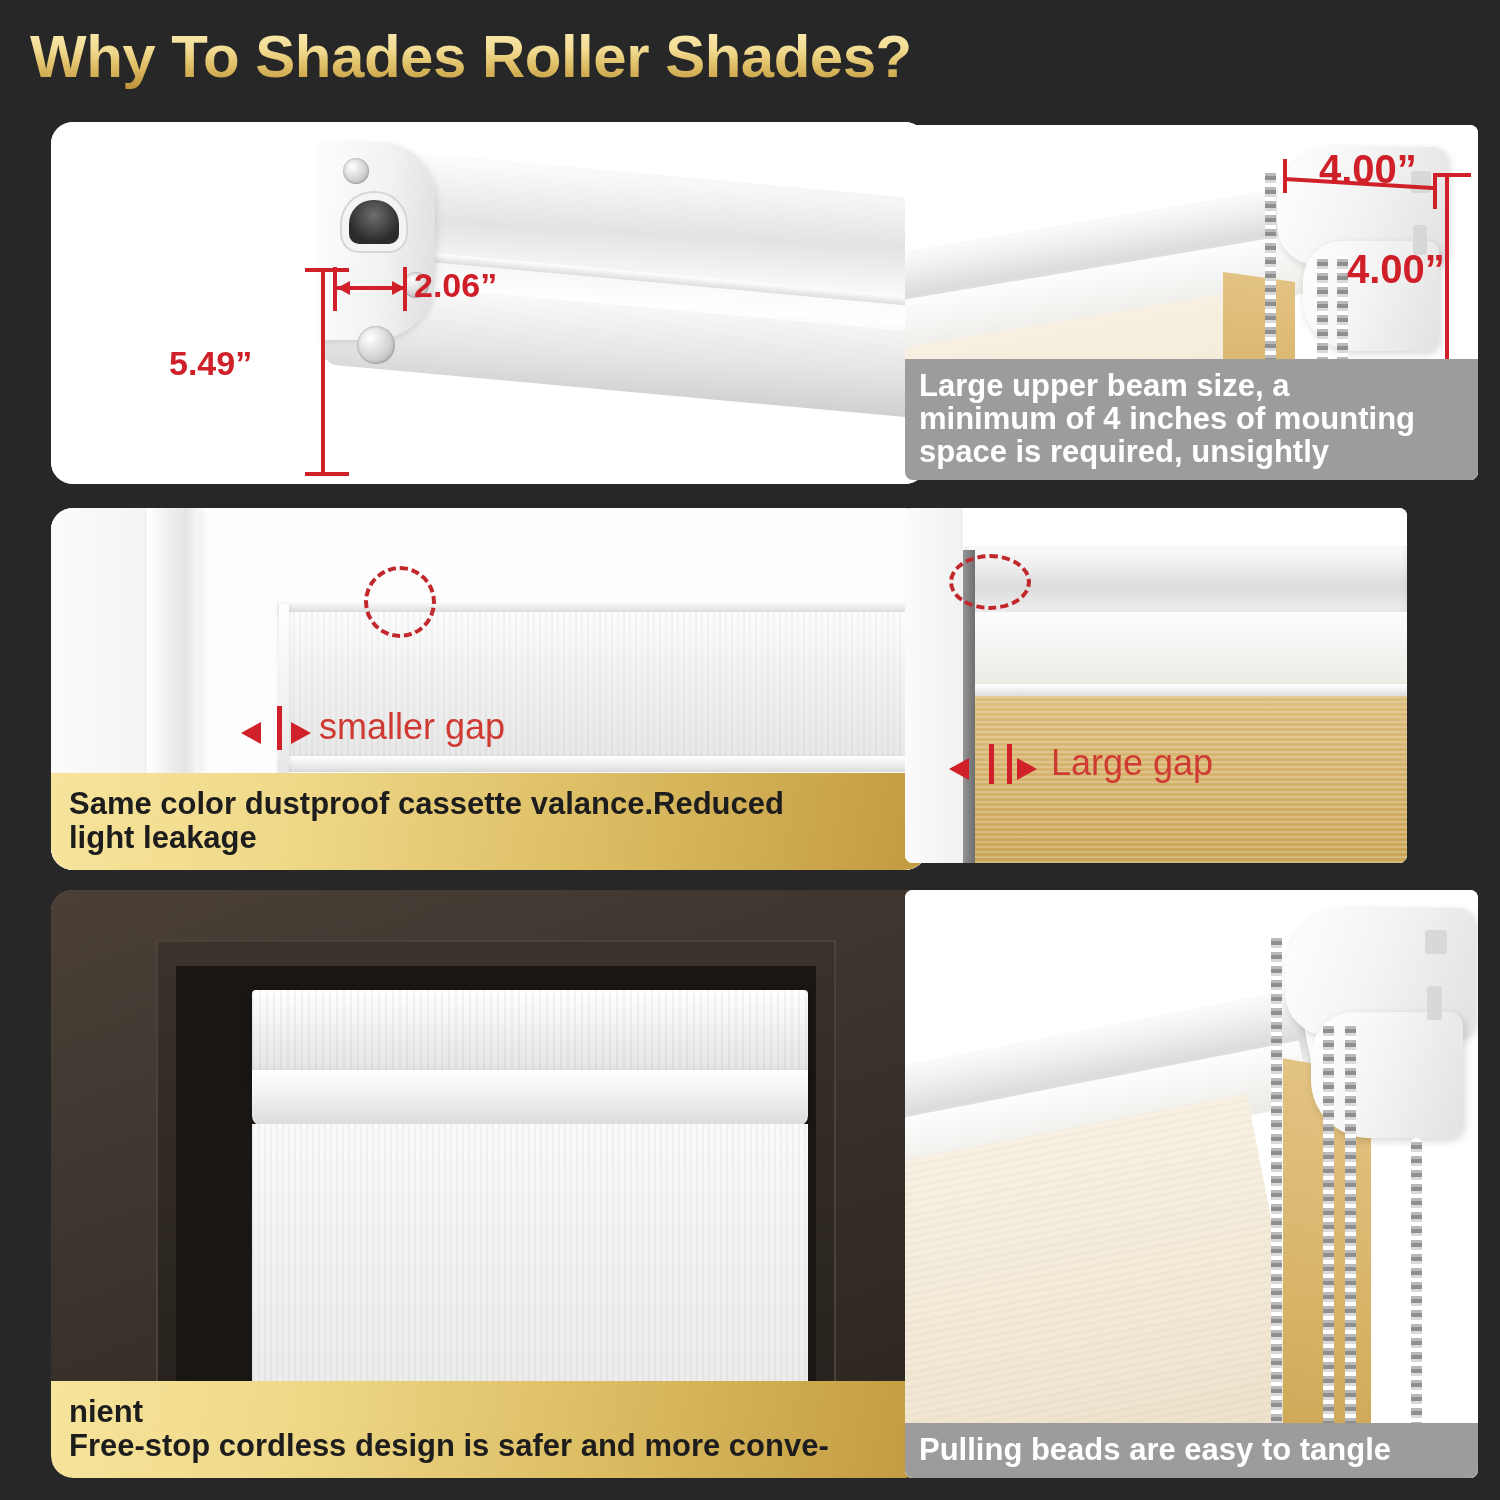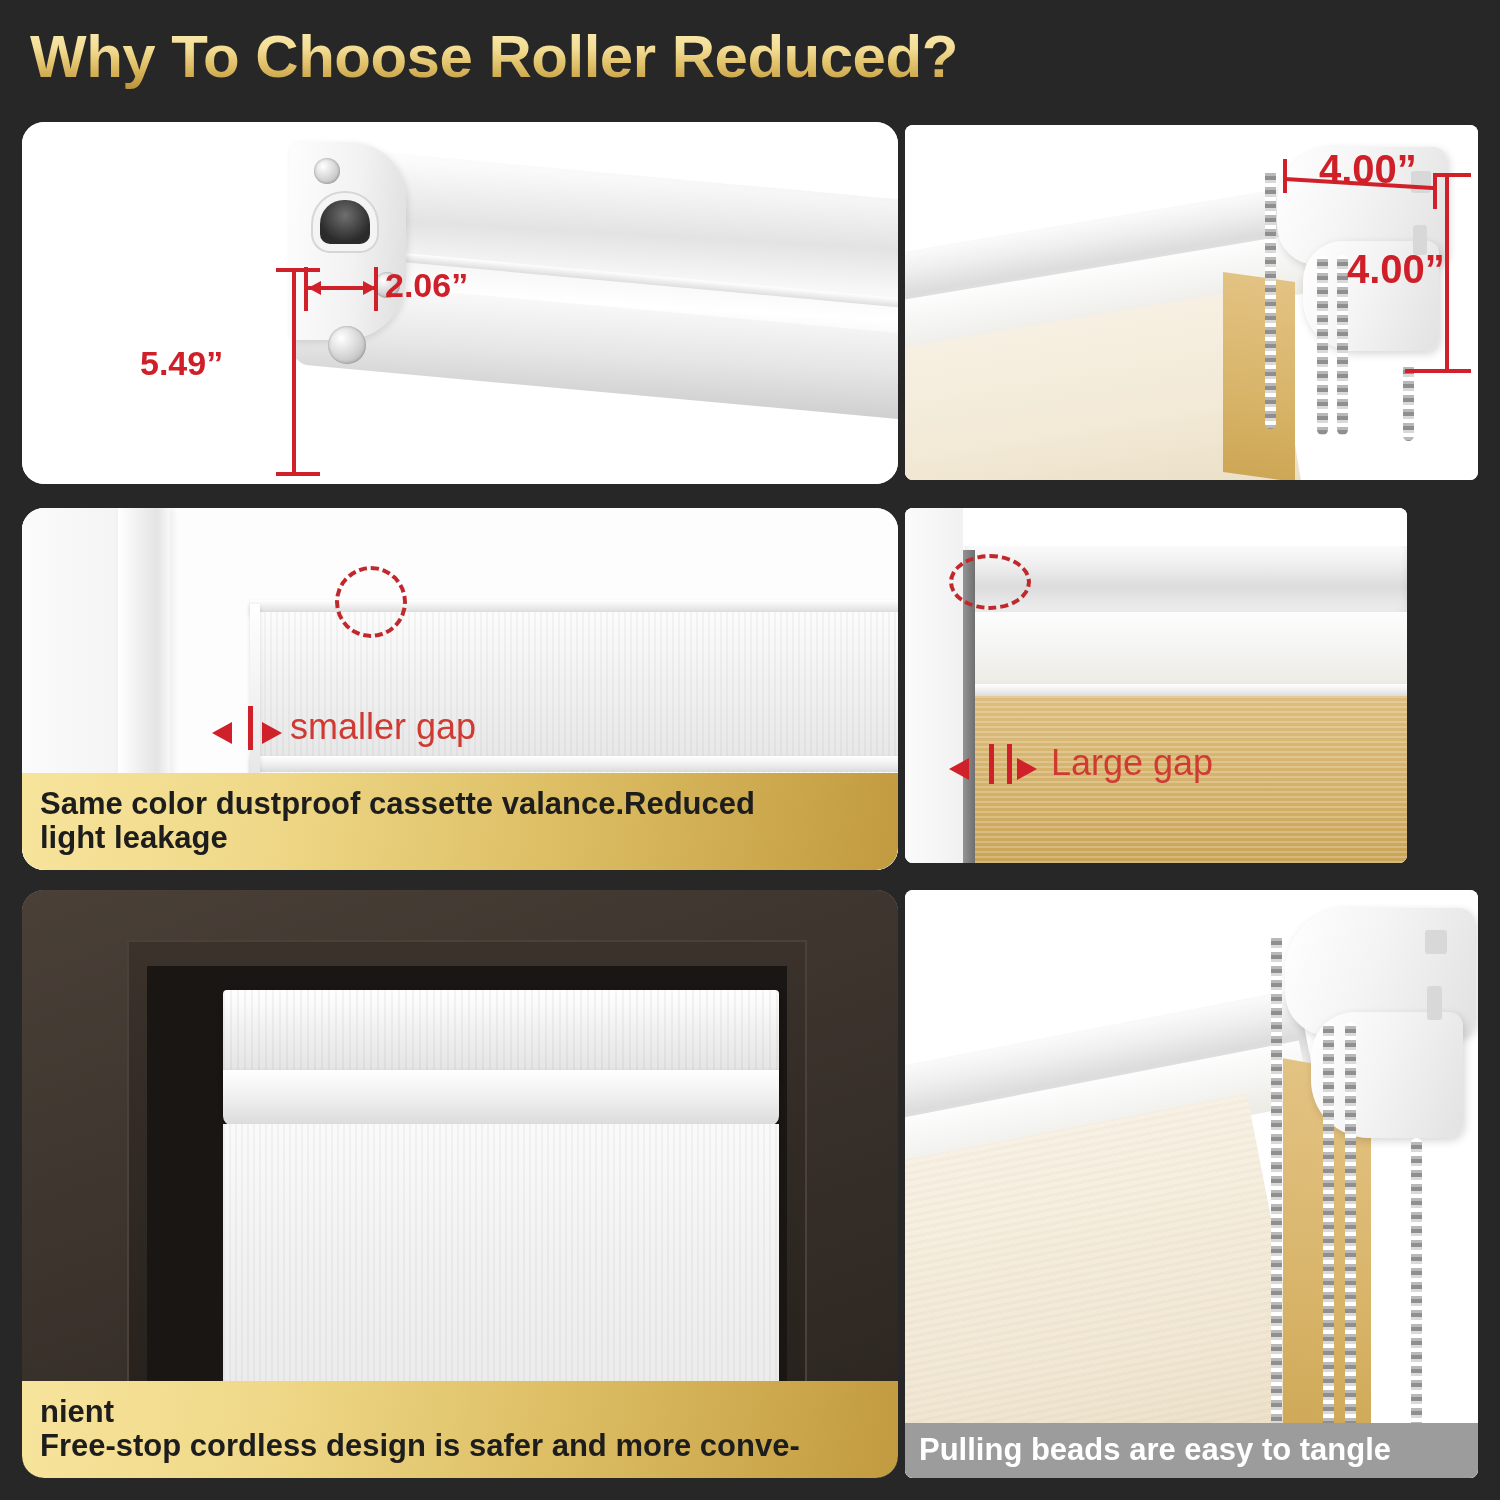--- a/index.html
+++ b/index.html
@@ -223,7 +223,7 @@
 
 <div id="page">
 
-  <div class="title">Why To Choose Roller Reduced?</div>
+  <div class="title">Why To Shades Roller Shades?</div>
 
   <div class="panel good p-tl">
     <div class="art">

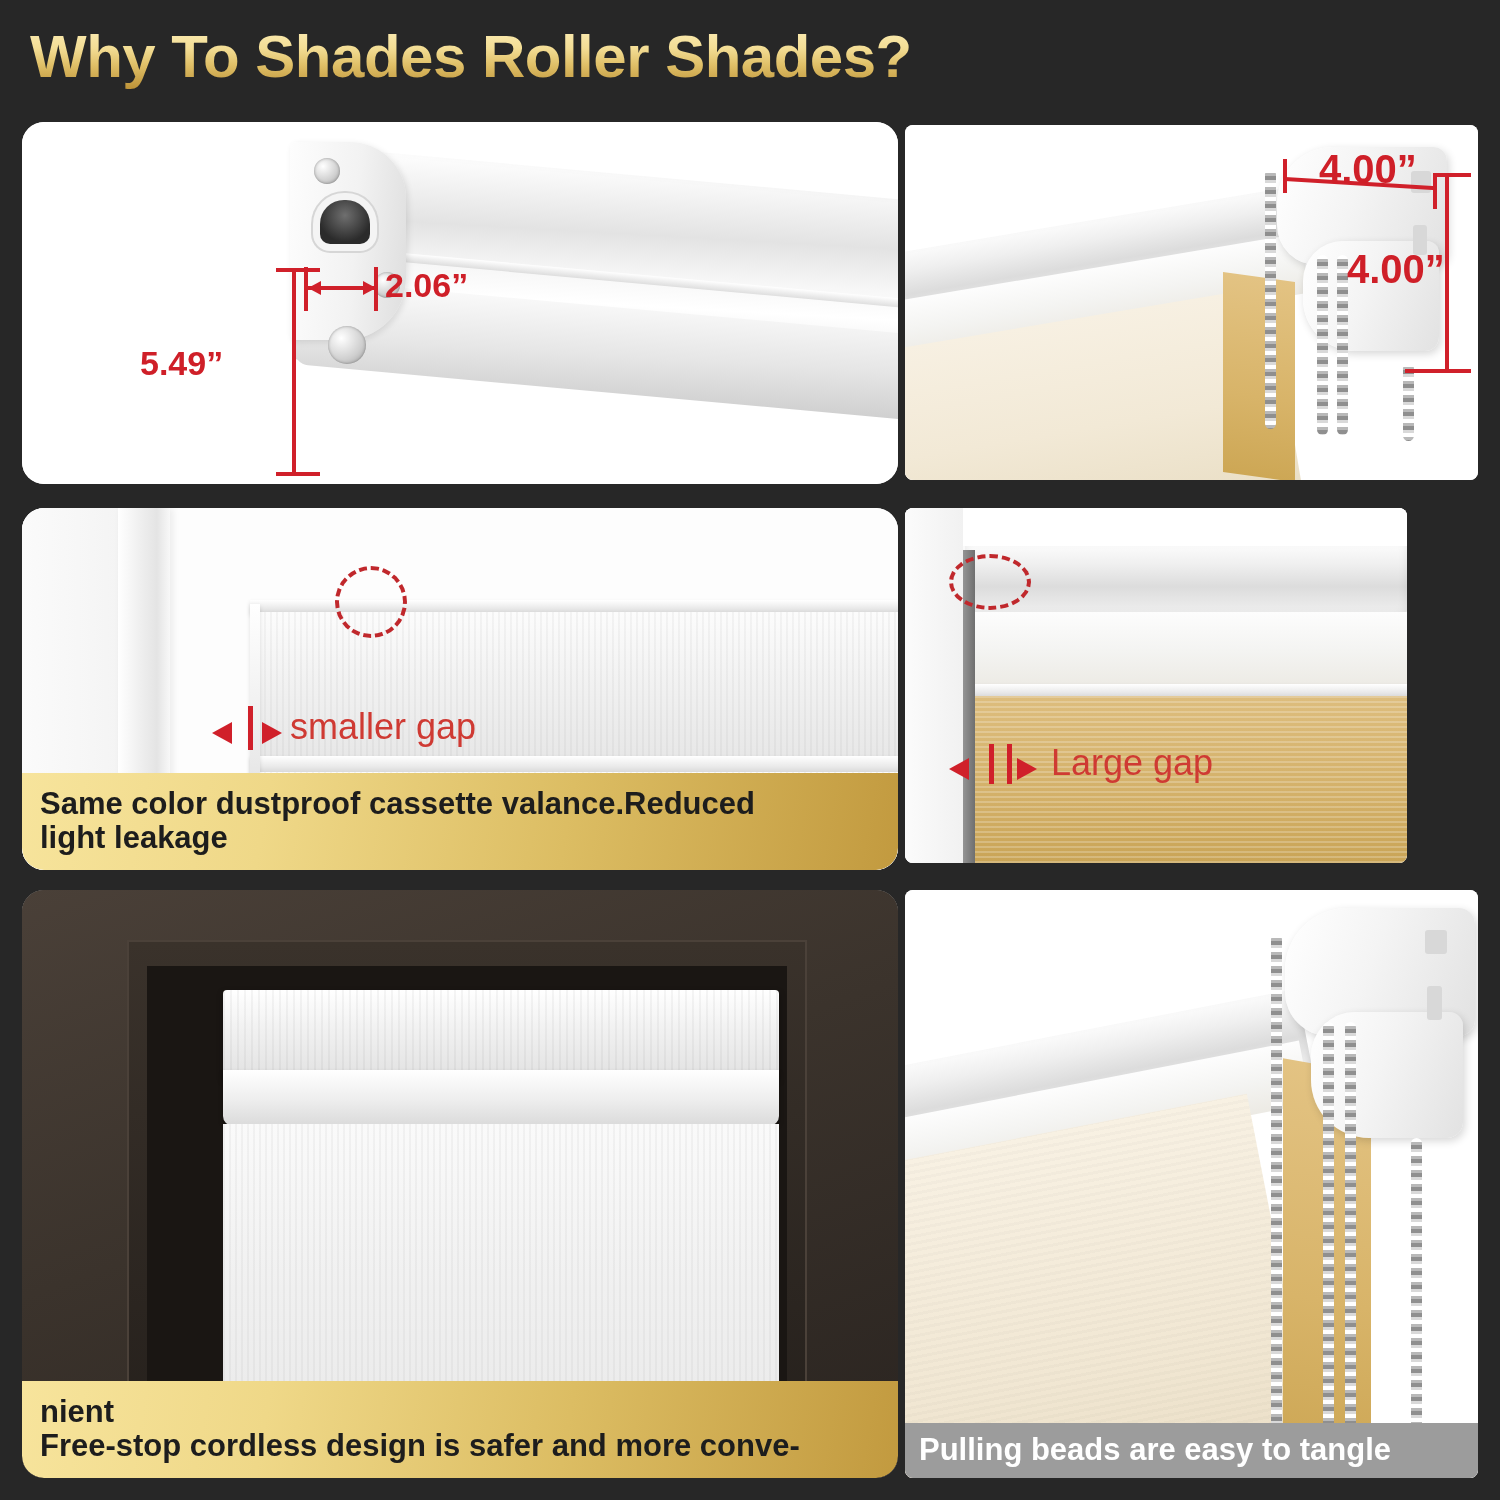--- a/index.html
+++ b/index.html
@@ -25,7 +25,7 @@
 
   
   .panel { position:absolute; overflow:hidden; background:#ffffff; }
-  .panel.good { border-radius:22px; }
+  .panel.good { border-radius:22px;margin-left:29px; }
   .panel.bad  { border-radius:8px; }
 
   .p-tl { left:22px;  top:122px;  width:876px; height:362px; }

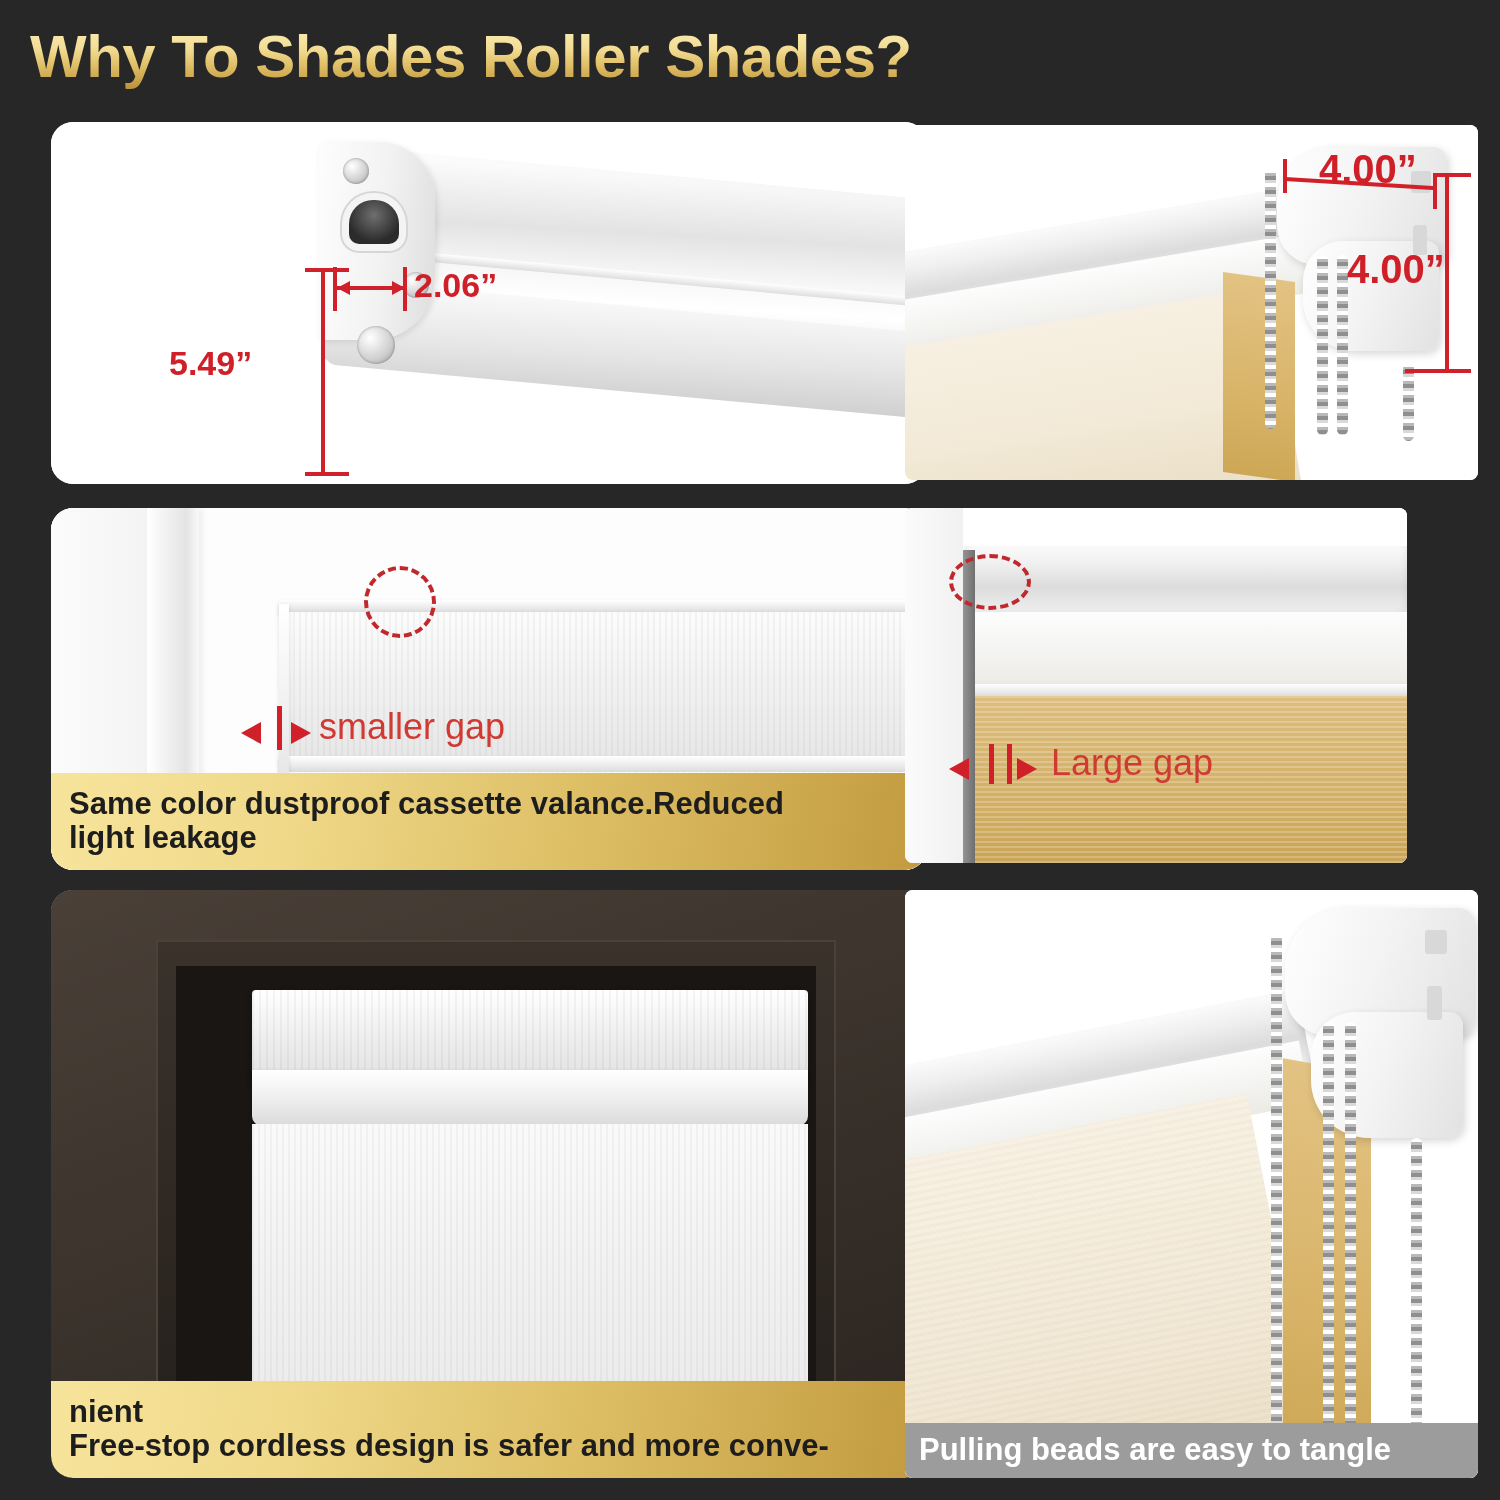--- a/index.html
+++ b/index.html
@@ -280,6 +280,11 @@
       <div class="dimtxt" style="left:442px; top:122px; font-size:40px;">4.00”</div>
     </div>
 
+    <div class="caption gray">
+      <span class="ln">Large upper beam size, a</span>
+      <span class="ln">minimum of 4 inches of mounting</span>
+      <span class="ln">space is required, unsightly</span>
+    </div>
   </div>
 
   <div class="panel good p-ml">

